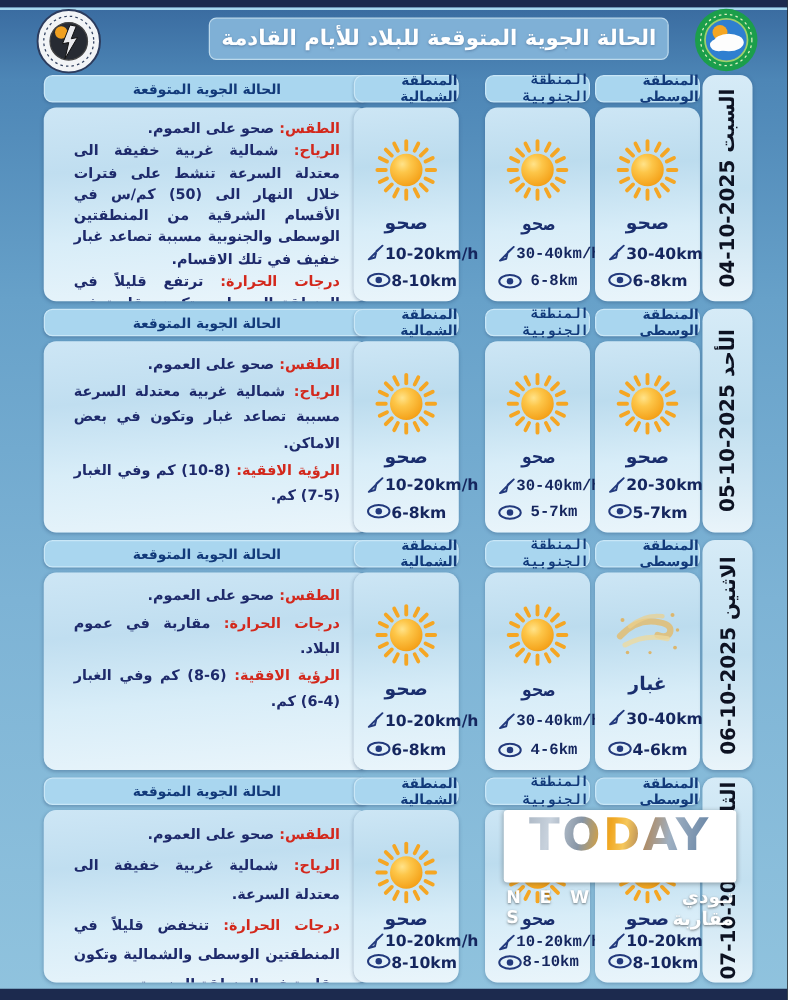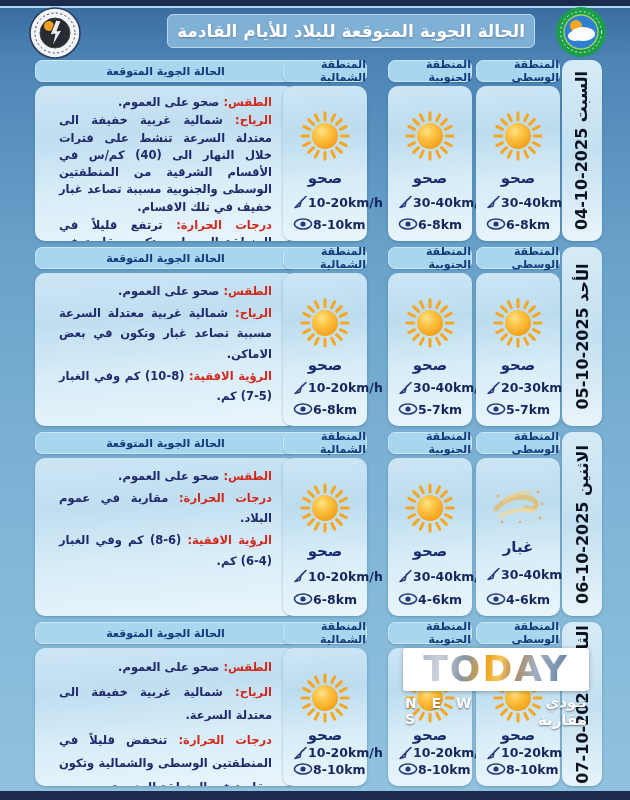--- a/index.html
+++ b/index.html
@@ -30,7 +30,7 @@
   .col { position:absolute; top:0; height:100%; }
   .col.details { left:0; width:261px; }
   .col.region-n { left:248px; width:84px; }
-  .col.region-s { left:353px; width:84px; }
+  .col.region-s { left:353px; width:84px;font-family:Liberation Mono, monospace; }
   .col.region-c { left:441px; width:84px; }
   .col.day { left:527px; width:40px; }
 

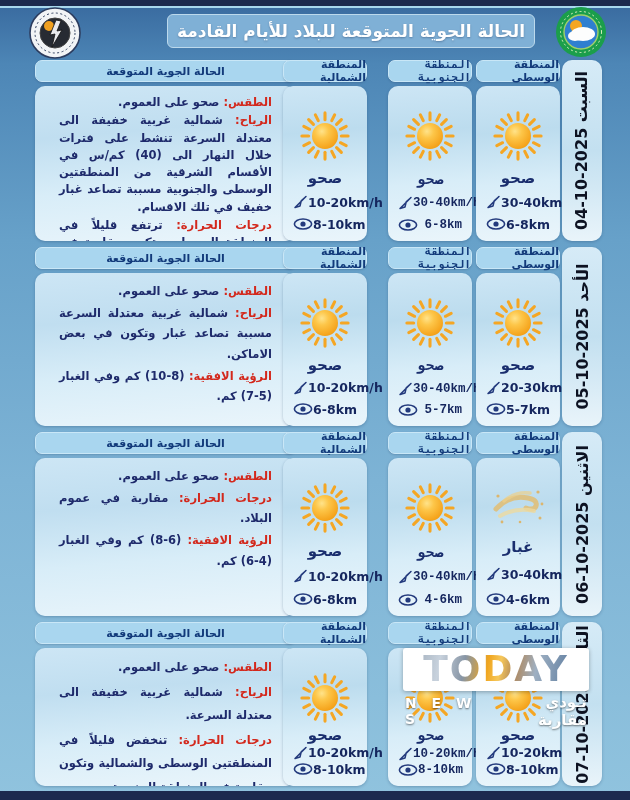--- a/index.html
+++ b/index.html
@@ -129,7 +129,7 @@
       <div class="chip">الحالة الجوية المتوقعة</div>
       <div class="dbody">
         <p><span class="lbl">الطقس:</span> <span>صحو على العموم.</span></p>
-        <p><span class="lbl">الرياح:</span> <span>شمالية غربية خفيفة الى معتدلة السرعة تنشط على فترات خلال النهار الى (40) كم/س في الأقسام الشرقية من المنطقتين الوسطى والجنوبية مسببة تصاعد غبار خفيف في تلك الاقسام.</span></p>
+        <p><span class="lbl">الرياح:</span> <span>شمالية غربية خفيفة الى معتدلة السرعة تنشط على فترات خلال النهار الى (50) كم/س في الأقسام الشرقية من المنطقتين الوسطى والجنوبية مسببة تصاعد غبار خفيف في تلك الاقسام.</span></p>
         <p><span class="lbl">درجات الحرارة:</span> <span>ترتفع قليلاً في المنطقة الوسطى وتكون مقاربة في المنطقتين الشمالية والجنوبية.</span></p>
 
       </div>

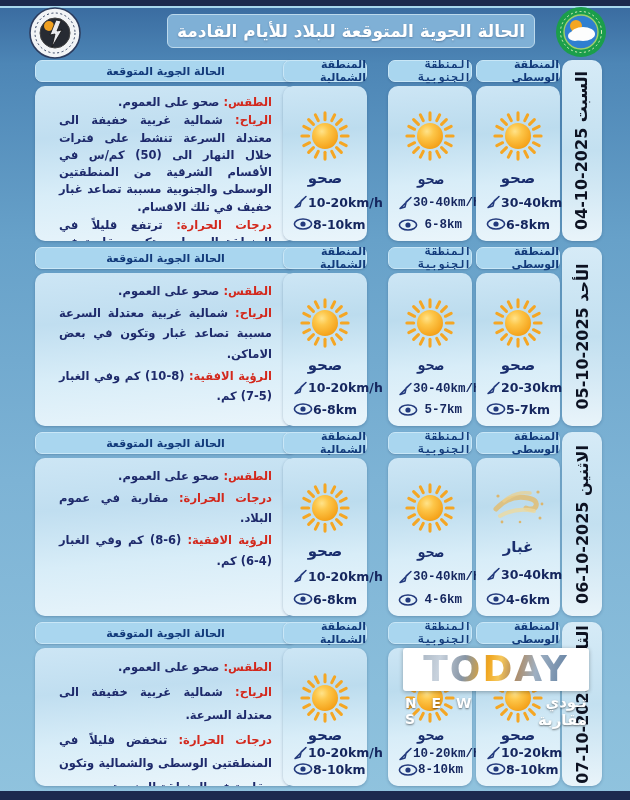--- a/index.html
+++ b/index.html
@@ -71,7 +71,7 @@
 
   
   .wm { position:absolute; left:403px; top:648px; width:186px; z-index:5; }
-  .wm-bar { background:#fff; border-radius:3px; padding:3px 6px 4px; box-shadow:0 1px 4px rgba(0,0,0,.3); }
+  .wm-bar { background:#fff; border-radius:3px; padding:3px 6px 19px; box-shadow:0 1px 4px rgba(0,0,0,.3); }
   .wm-today {
     font-weight:bold; font-size:36px; line-height:1; letter-spacing:2px; text-align:center;
     background:linear-gradient(100deg,#9aa7b5 0%,#c8d2dd 18%,#8795a5 32%,#f0a51e 45%,#f6c75a 52%,#b0875a 60%,#9fb0c2 72%,#6d89a8 88%,#b9c6d2 100%);

